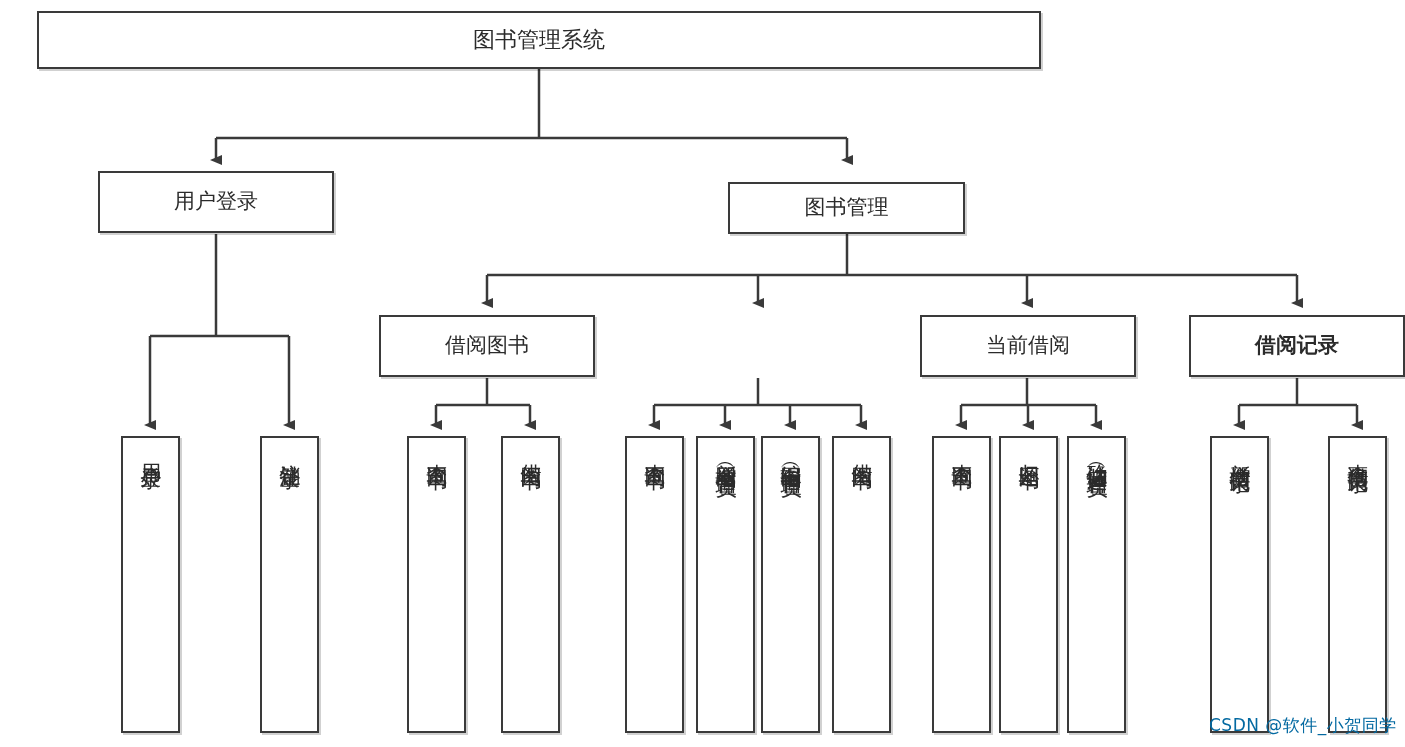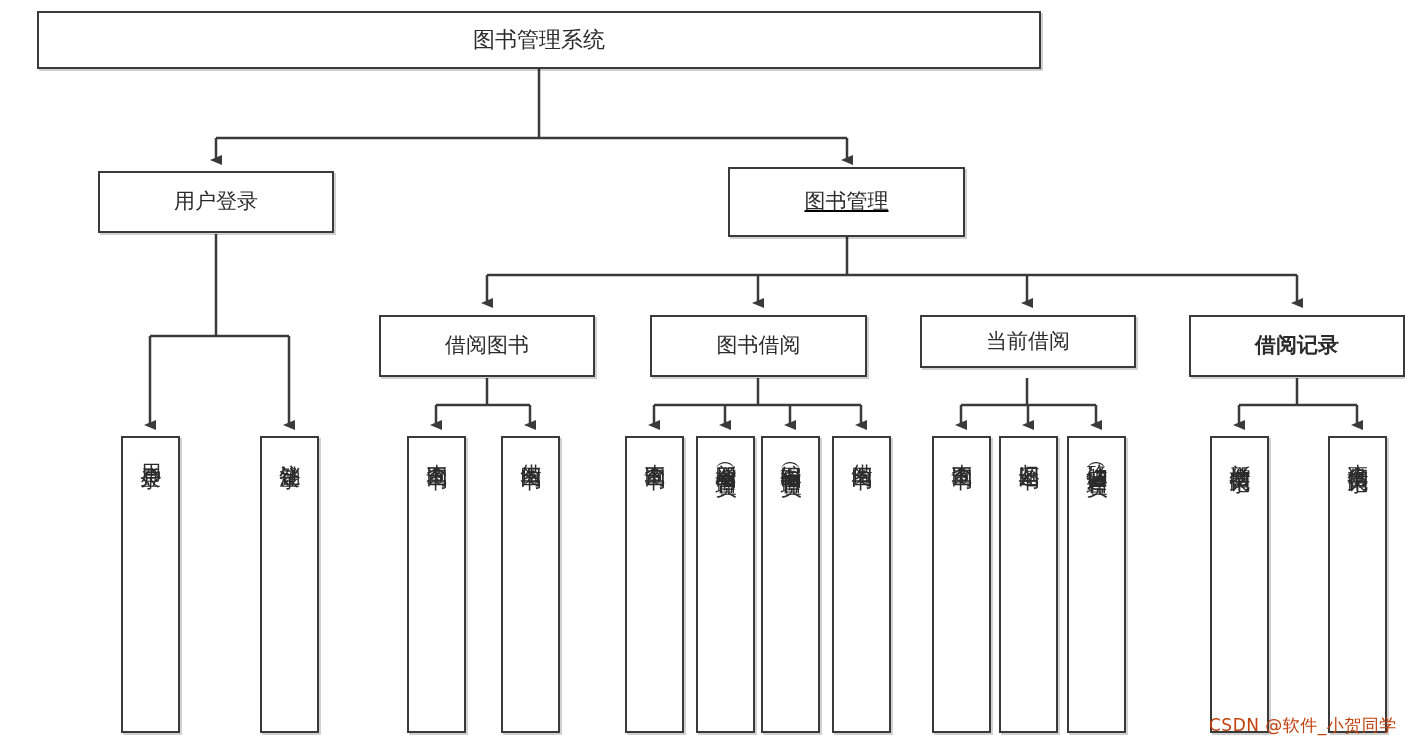--- a/index.html
+++ b/index.html
@@ -132,7 +132,7 @@
   <div class="node h" style="left:81px; top:171px; width:236px; height:62px;">
     <span class="label">用户登录</span>
   </div>
-  <div class="node h" style="left:711px; top:167px; width:237px; height:70px;text-decoration:underline;">
+  <div class="node h" style="left:711px; top:182px; width:237px; height:52px;">
     <span class="label">图书管理</span>
   </div>
 

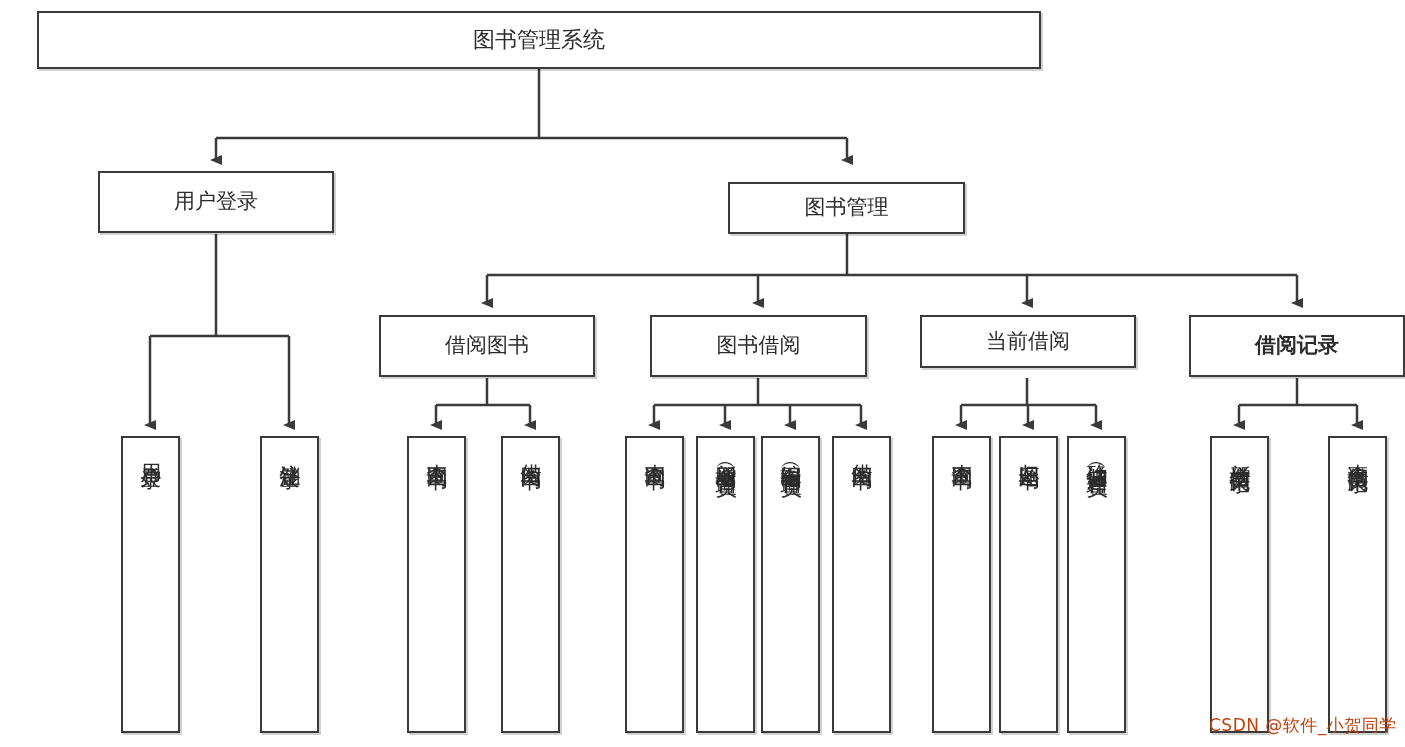--- a/index.html
+++ b/index.html
@@ -139,9 +139,6 @@
   <div class="node h" style="left:362px; top:315px; width:216px; height:62px;">
     <span class="label">借阅图书</span>
   </div>
-  <div class="node h" style="left:633px; top:315px; width:217px; height:62px;">
-    <span class="label">图书借阅</span>
-  </div>
   <div class="node h" style="left:903px; top:315px; width:216px; height:53px;">
     <span class="label">当前借阅</span>
   </div>

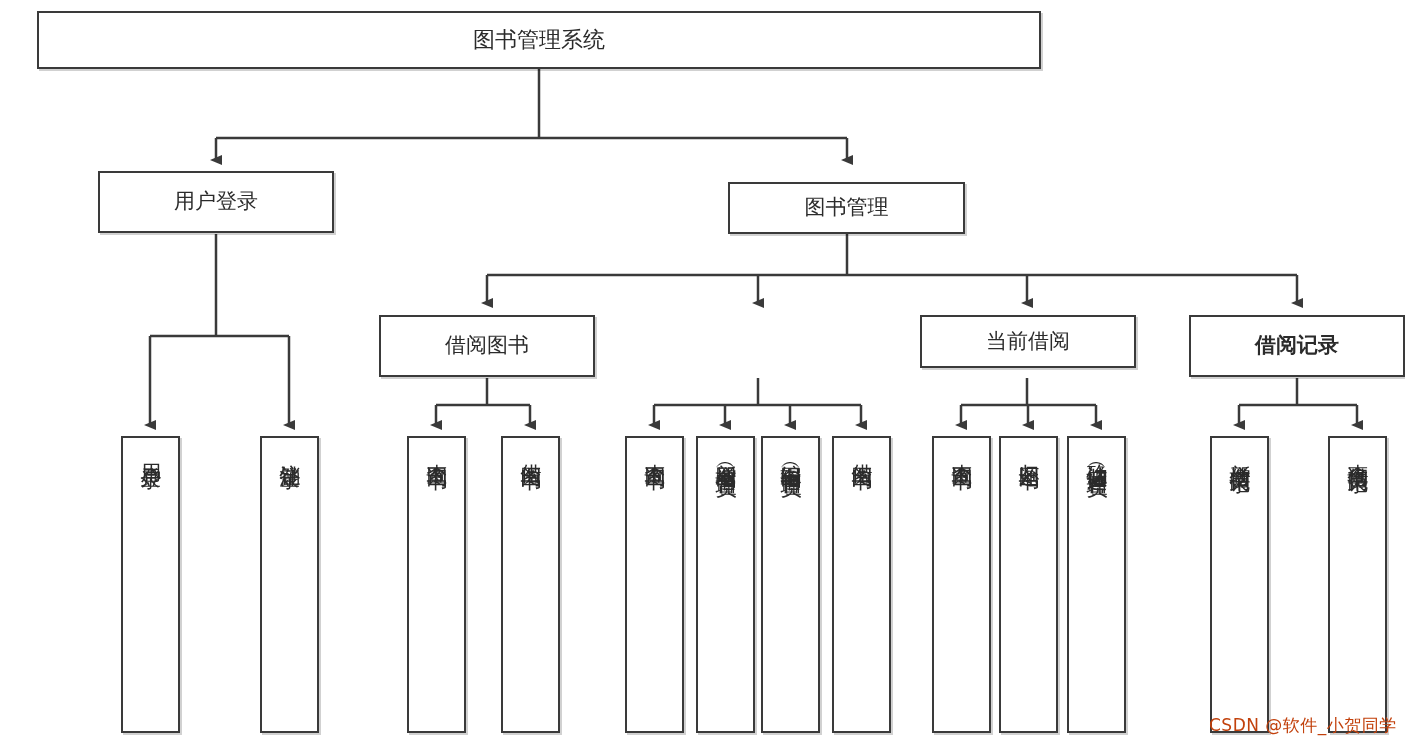--- a/index.html
+++ b/index.html
@@ -139,7 +139,7 @@
   <div class="node h" style="left:362px; top:315px; width:216px; height:62px;">
     <span class="label">借阅图书</span>
   </div>
-  <div class="node h" style="left:903px; top:315px; width:216px; height:53px;">
+  <div class="node h" style="left:903px; top:315px; width:216px; height:62px;">
     <span class="label">当前借阅</span>
   </div>
   <div class="node h" style="left:1172px; top:315px; width:216px; height:62px;font-weight:bold;">

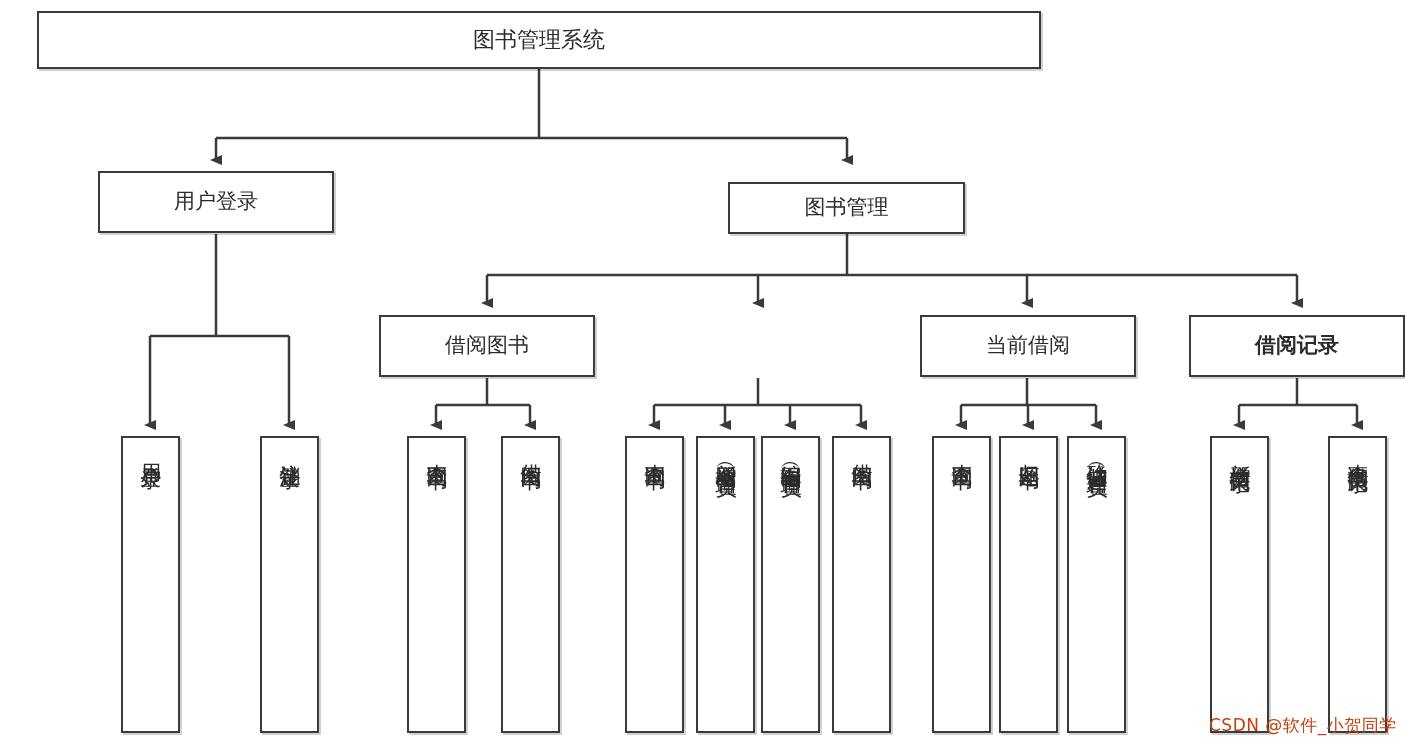--- a/index.html
+++ b/index.html
@@ -65,7 +65,7 @@
     left: 1192px;
     top: 714px;
     font-size: 17px;
-    color: #c2410c;
+    color: #0369a1;
     letter-spacing: 0.5px;
     white-space: nowrap;
   }

